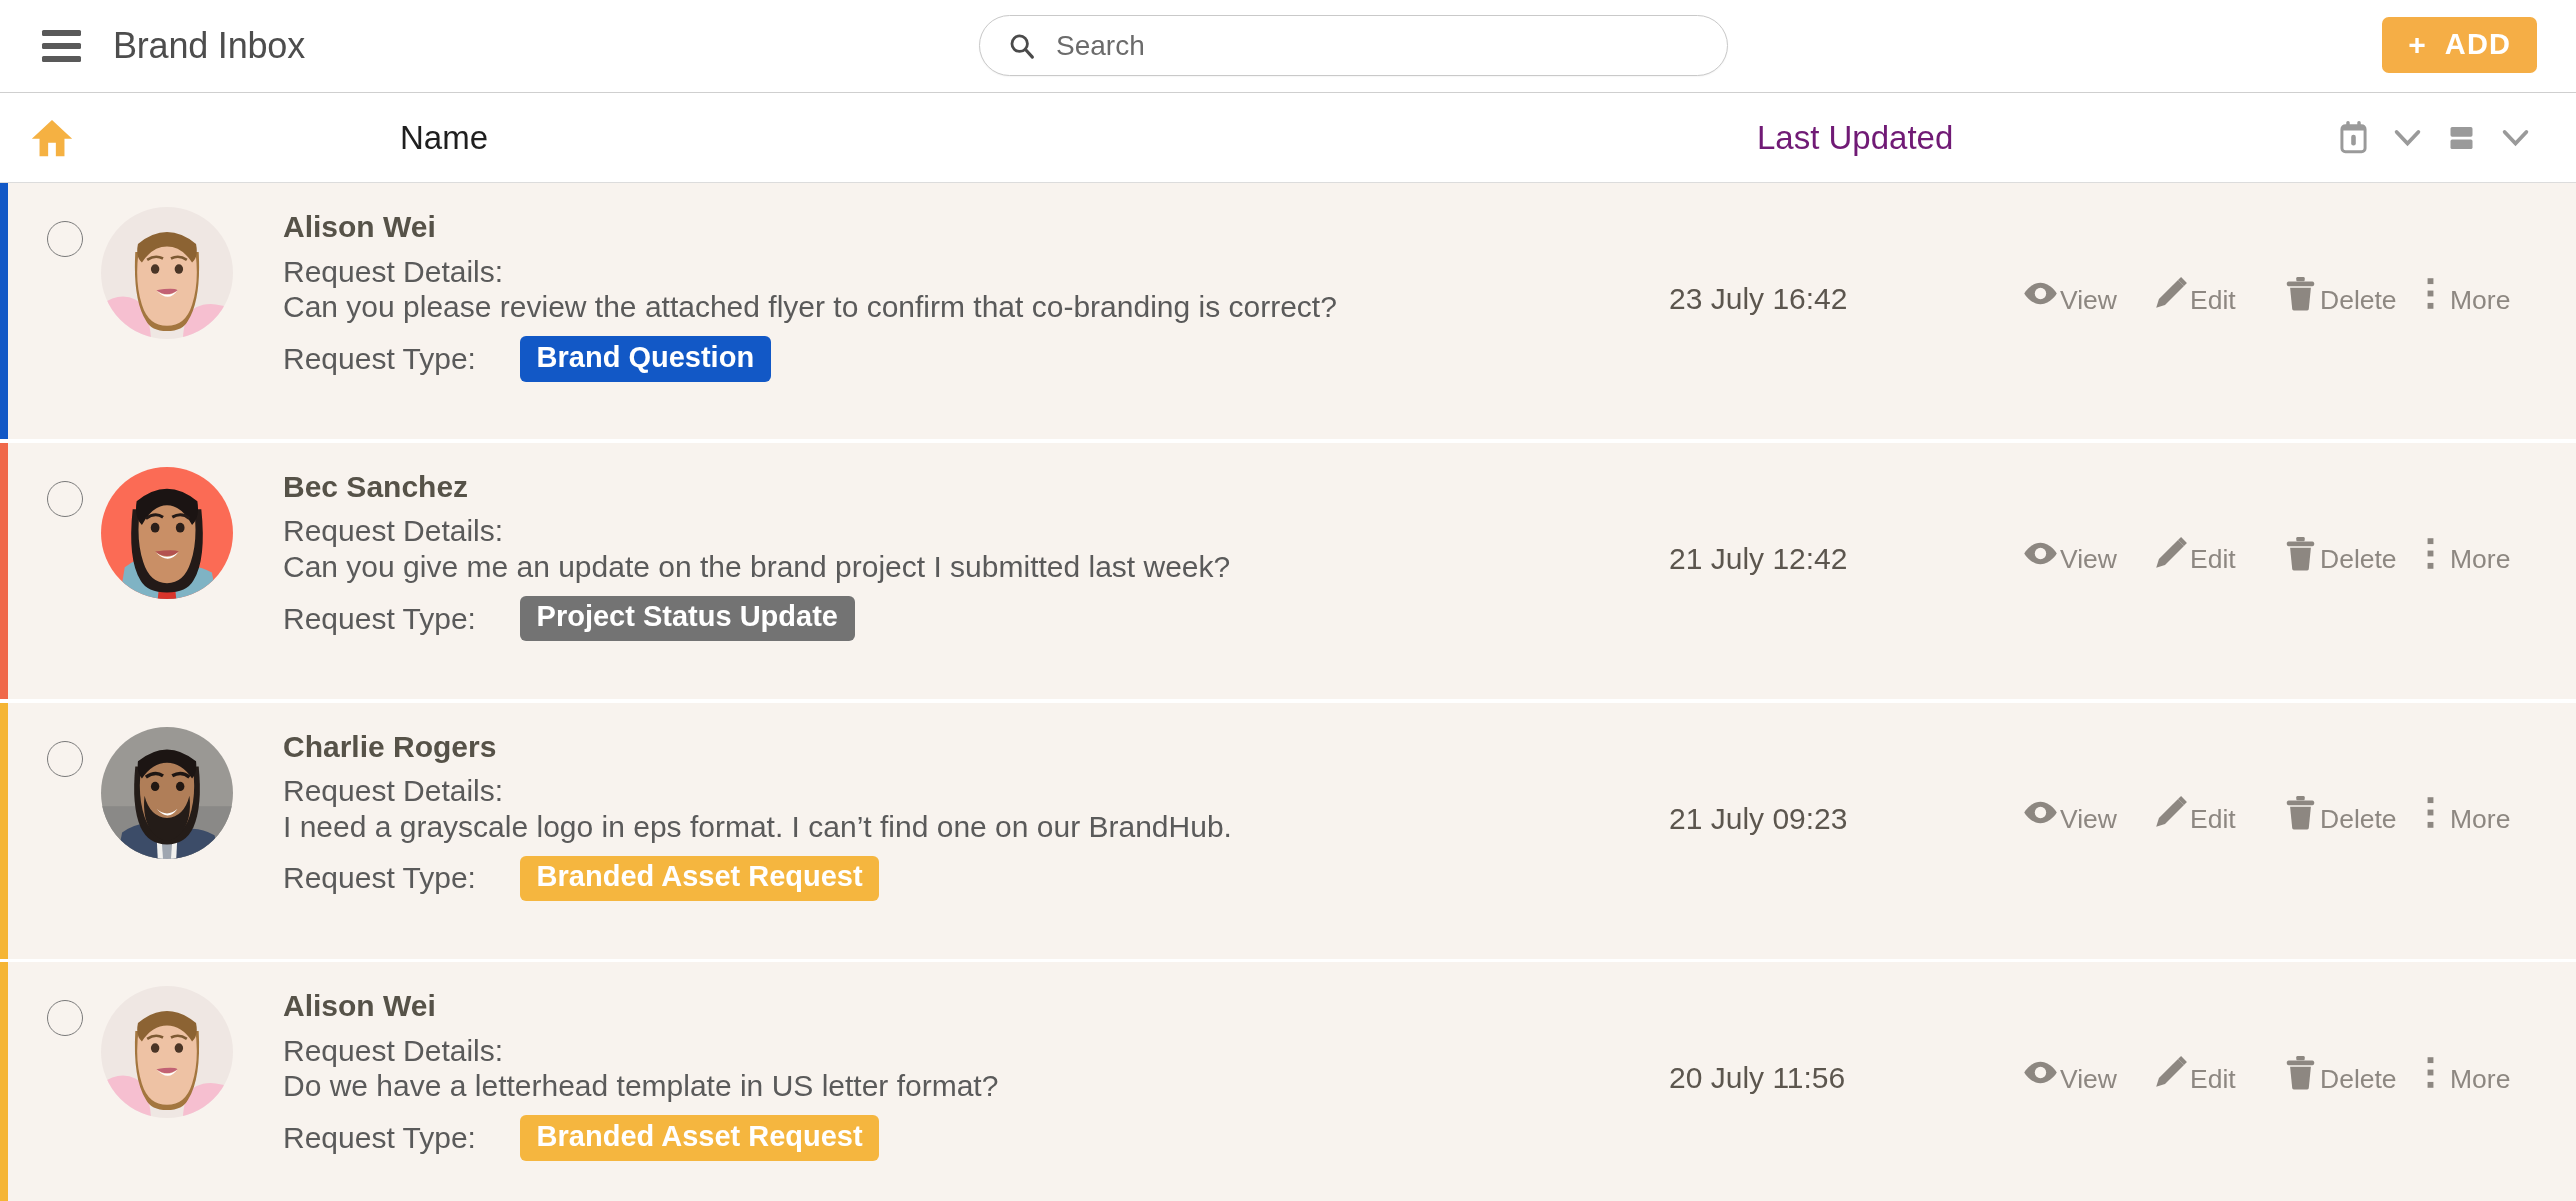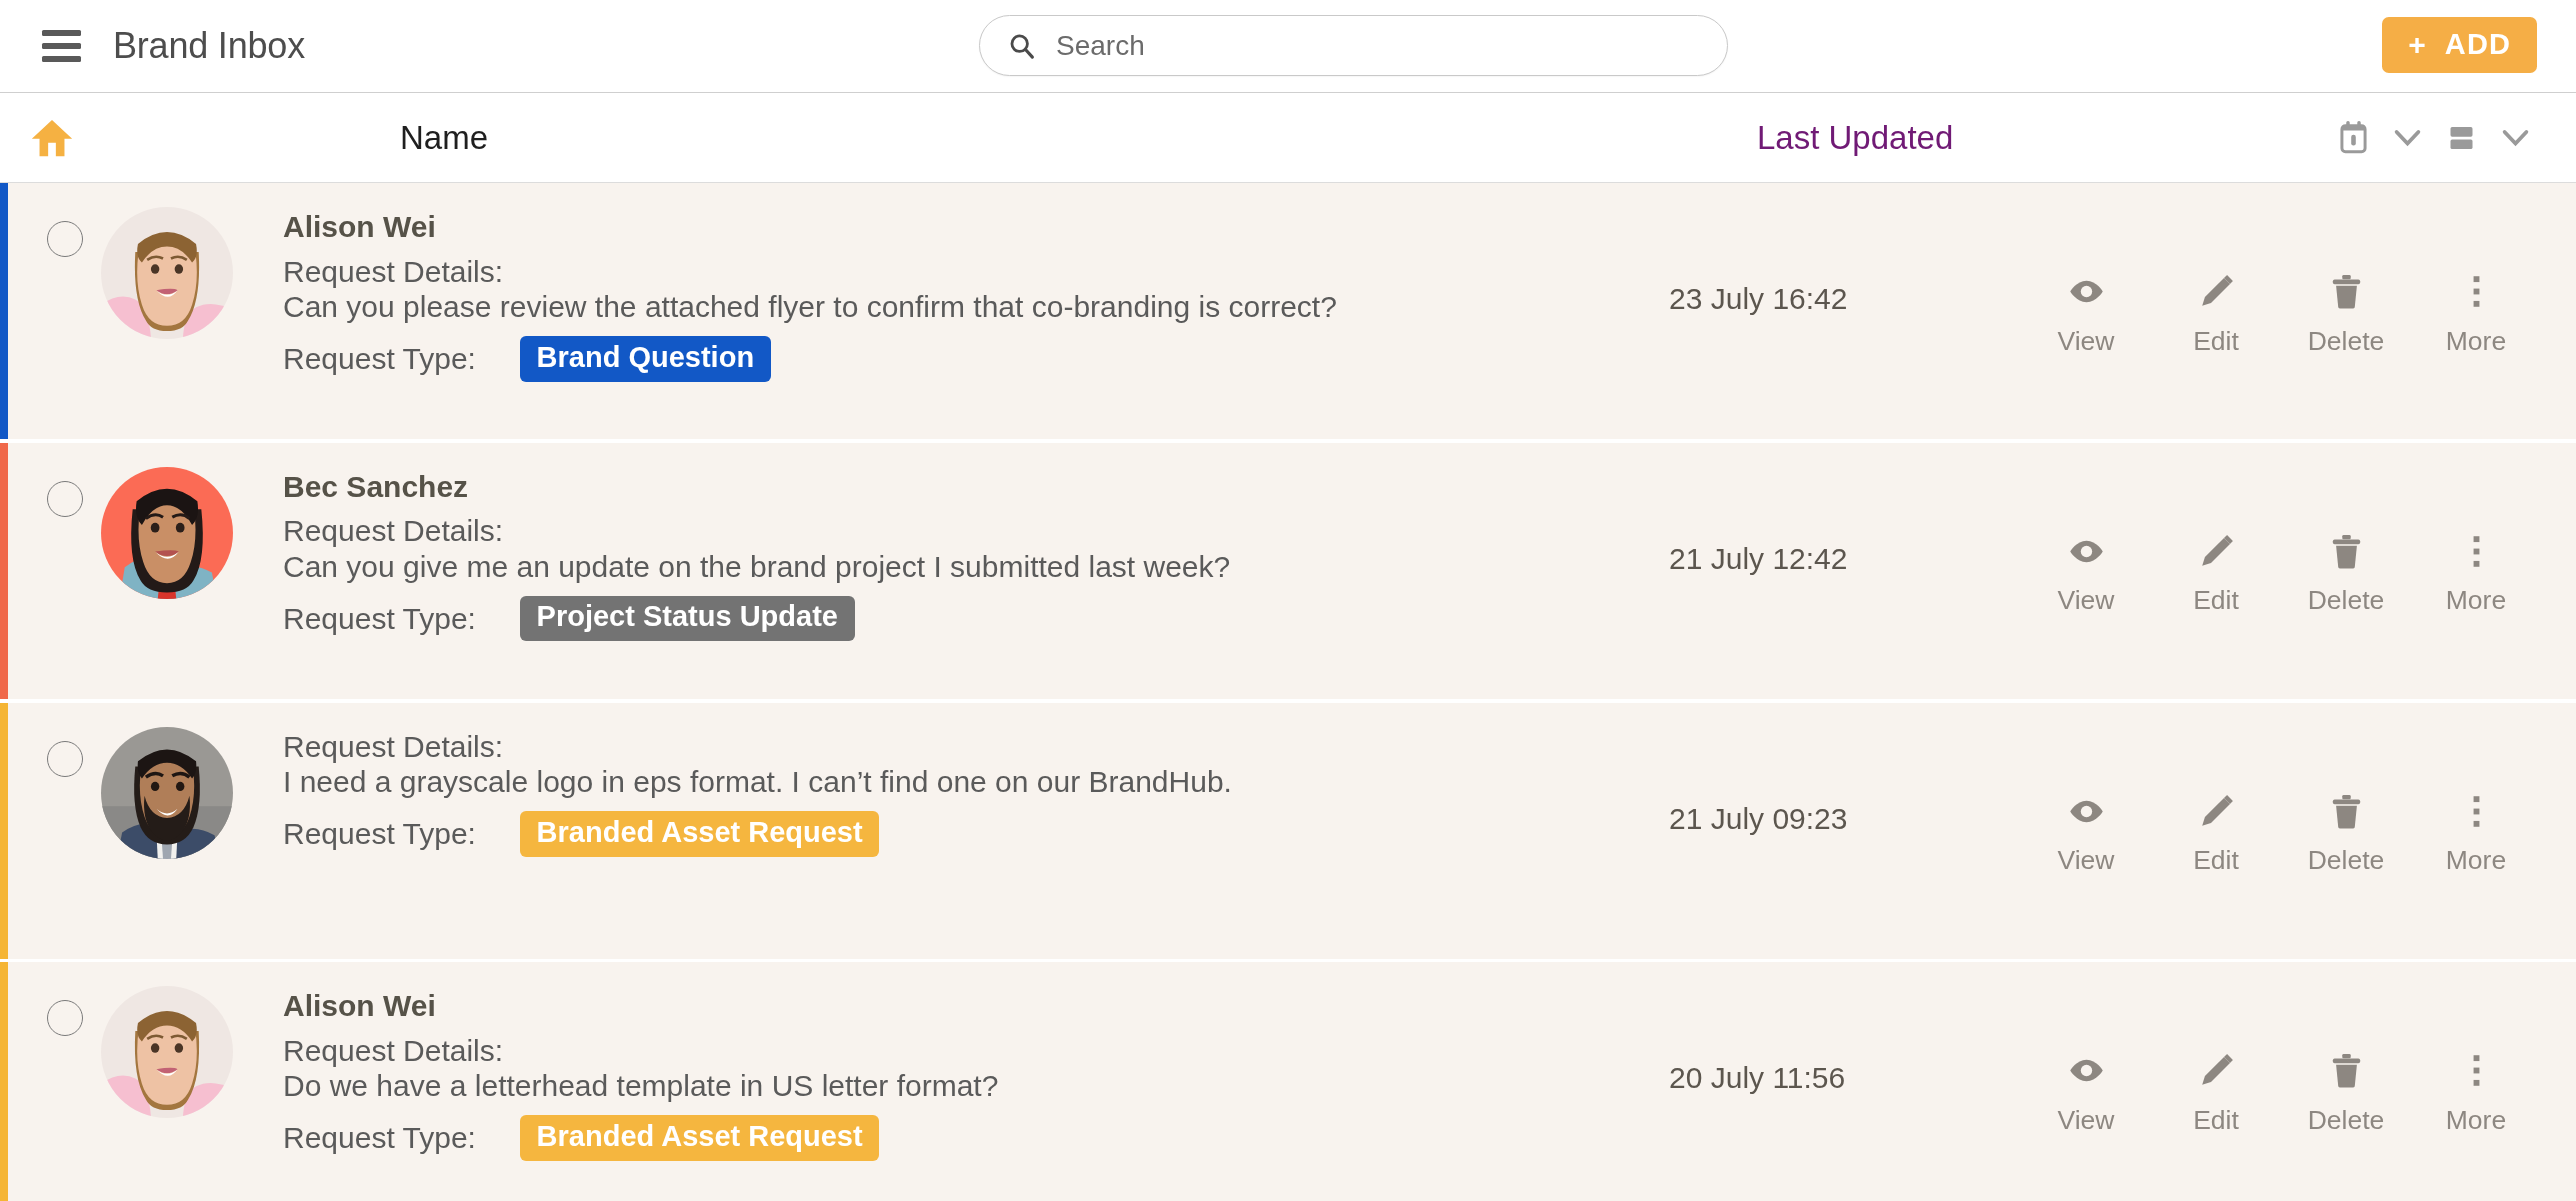--- a/index.html
+++ b/index.html
@@ -233,7 +233,7 @@
   .action {
     width: 130px;
     display: flex;
-    flex-direction: column;
+    flex-direction: row;
     align-items: center;
     cursor: pointer;
   }

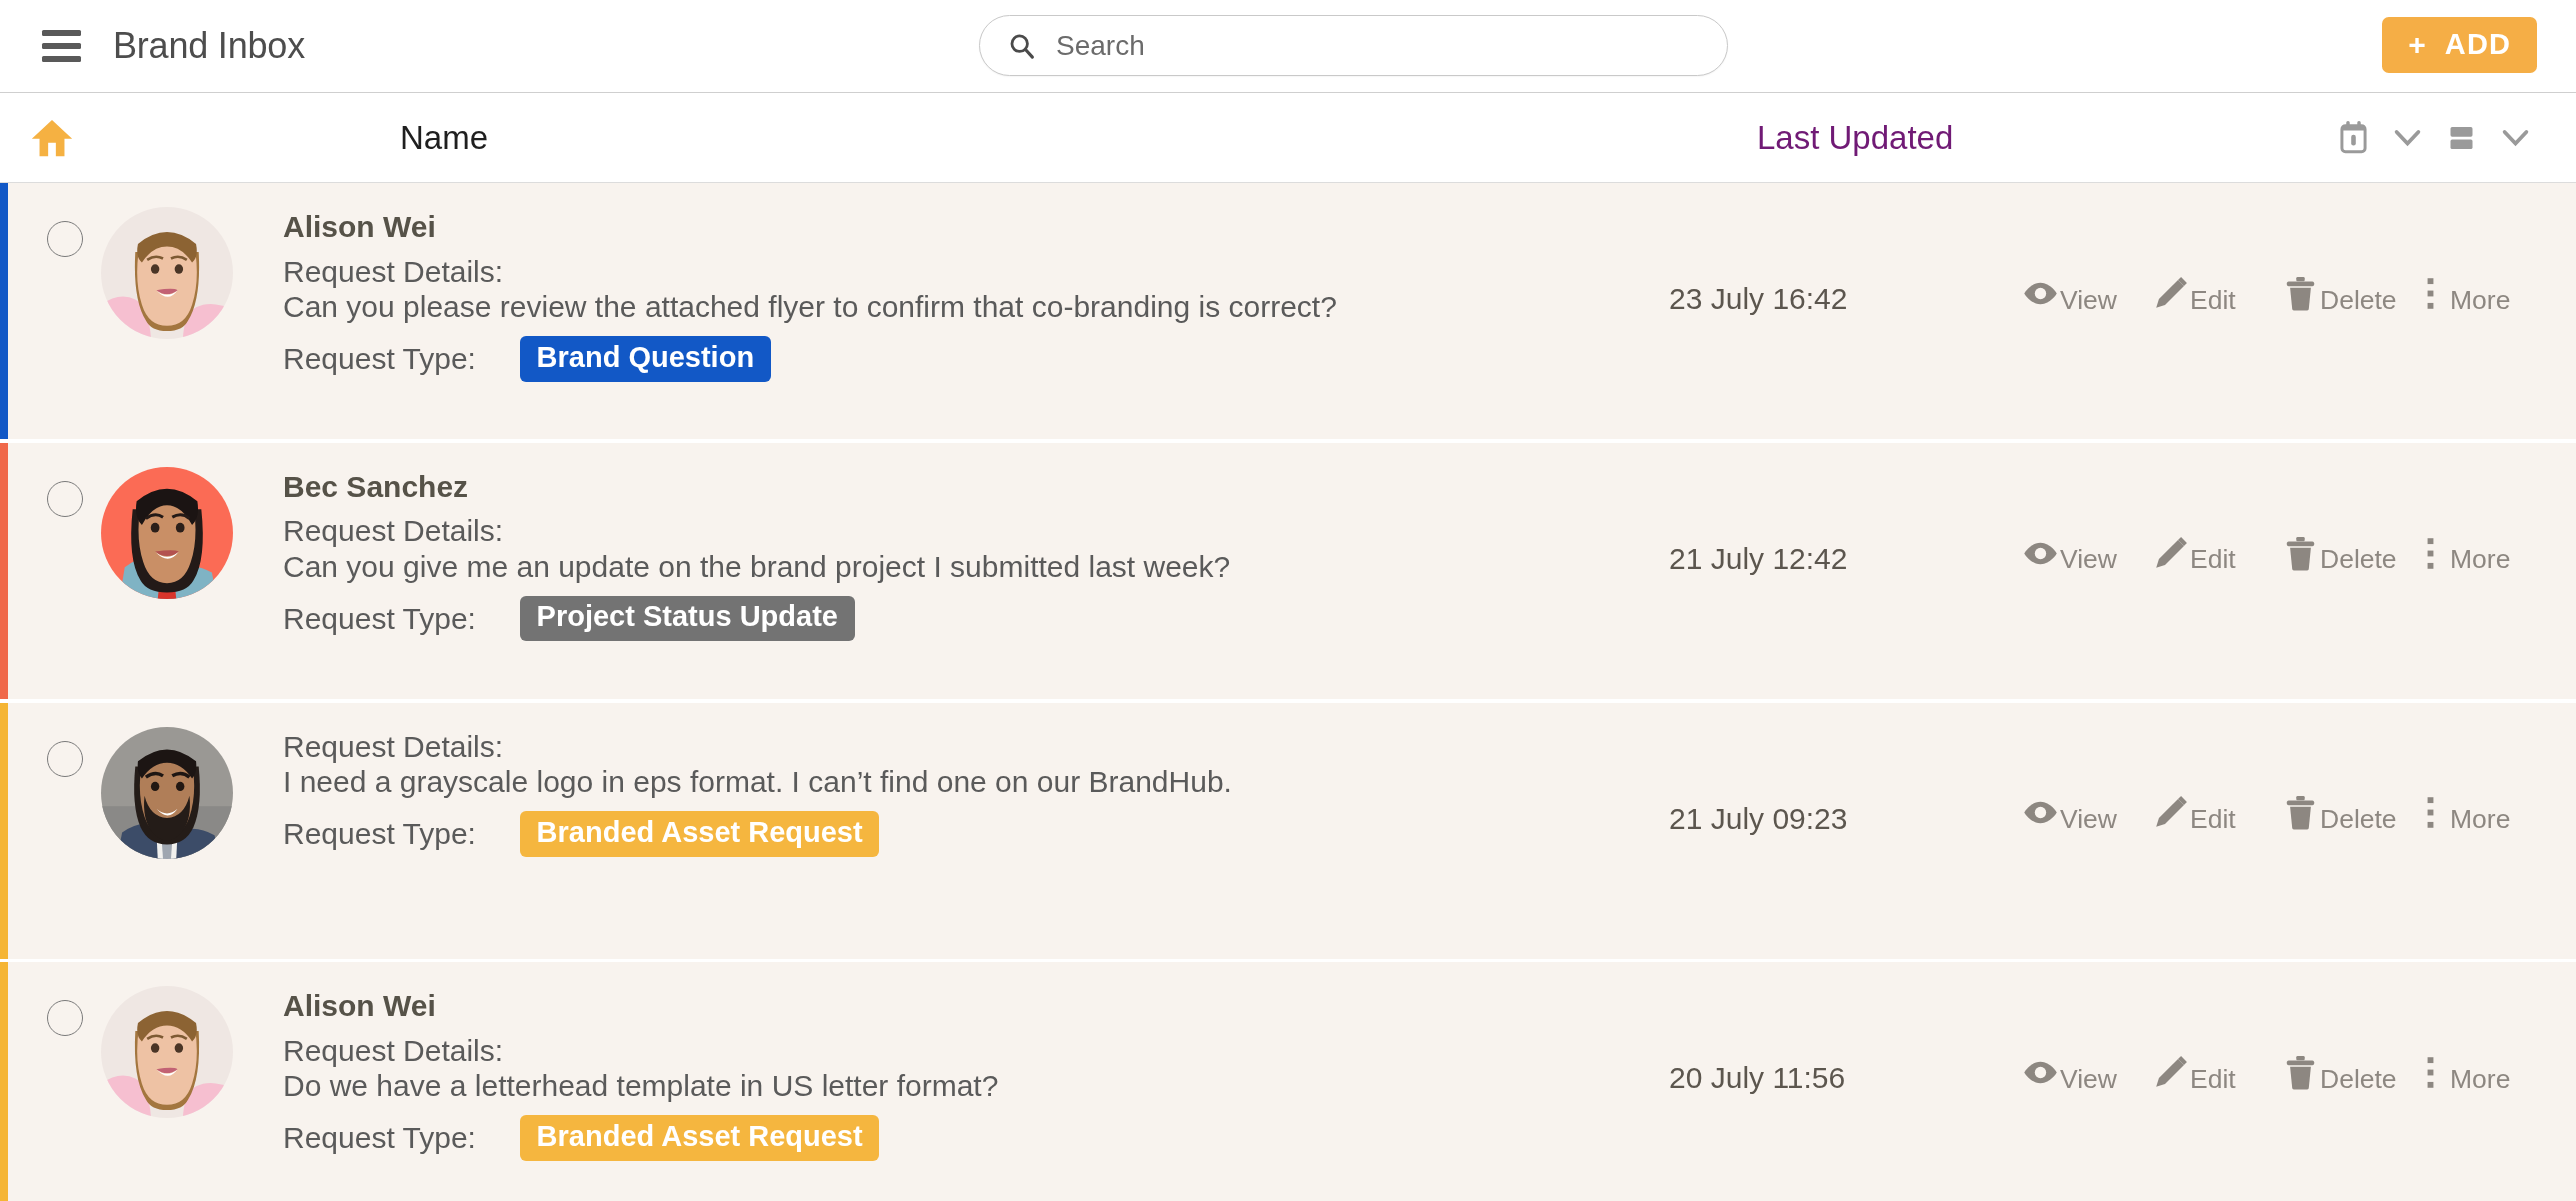--- a/index.html
+++ b/index.html
@@ -482,6 +482,7 @@
       </svg>
     </div>
     <div class="rowbody">
+      <div class="person-name">Charlie Rogers</div>
       <div class="detail-label">Request Details:</div>
       <div class="detail-text">I need a grayscale logo in eps format. I can’t find one on our BrandHub.</div>
       <div class="type-line">

